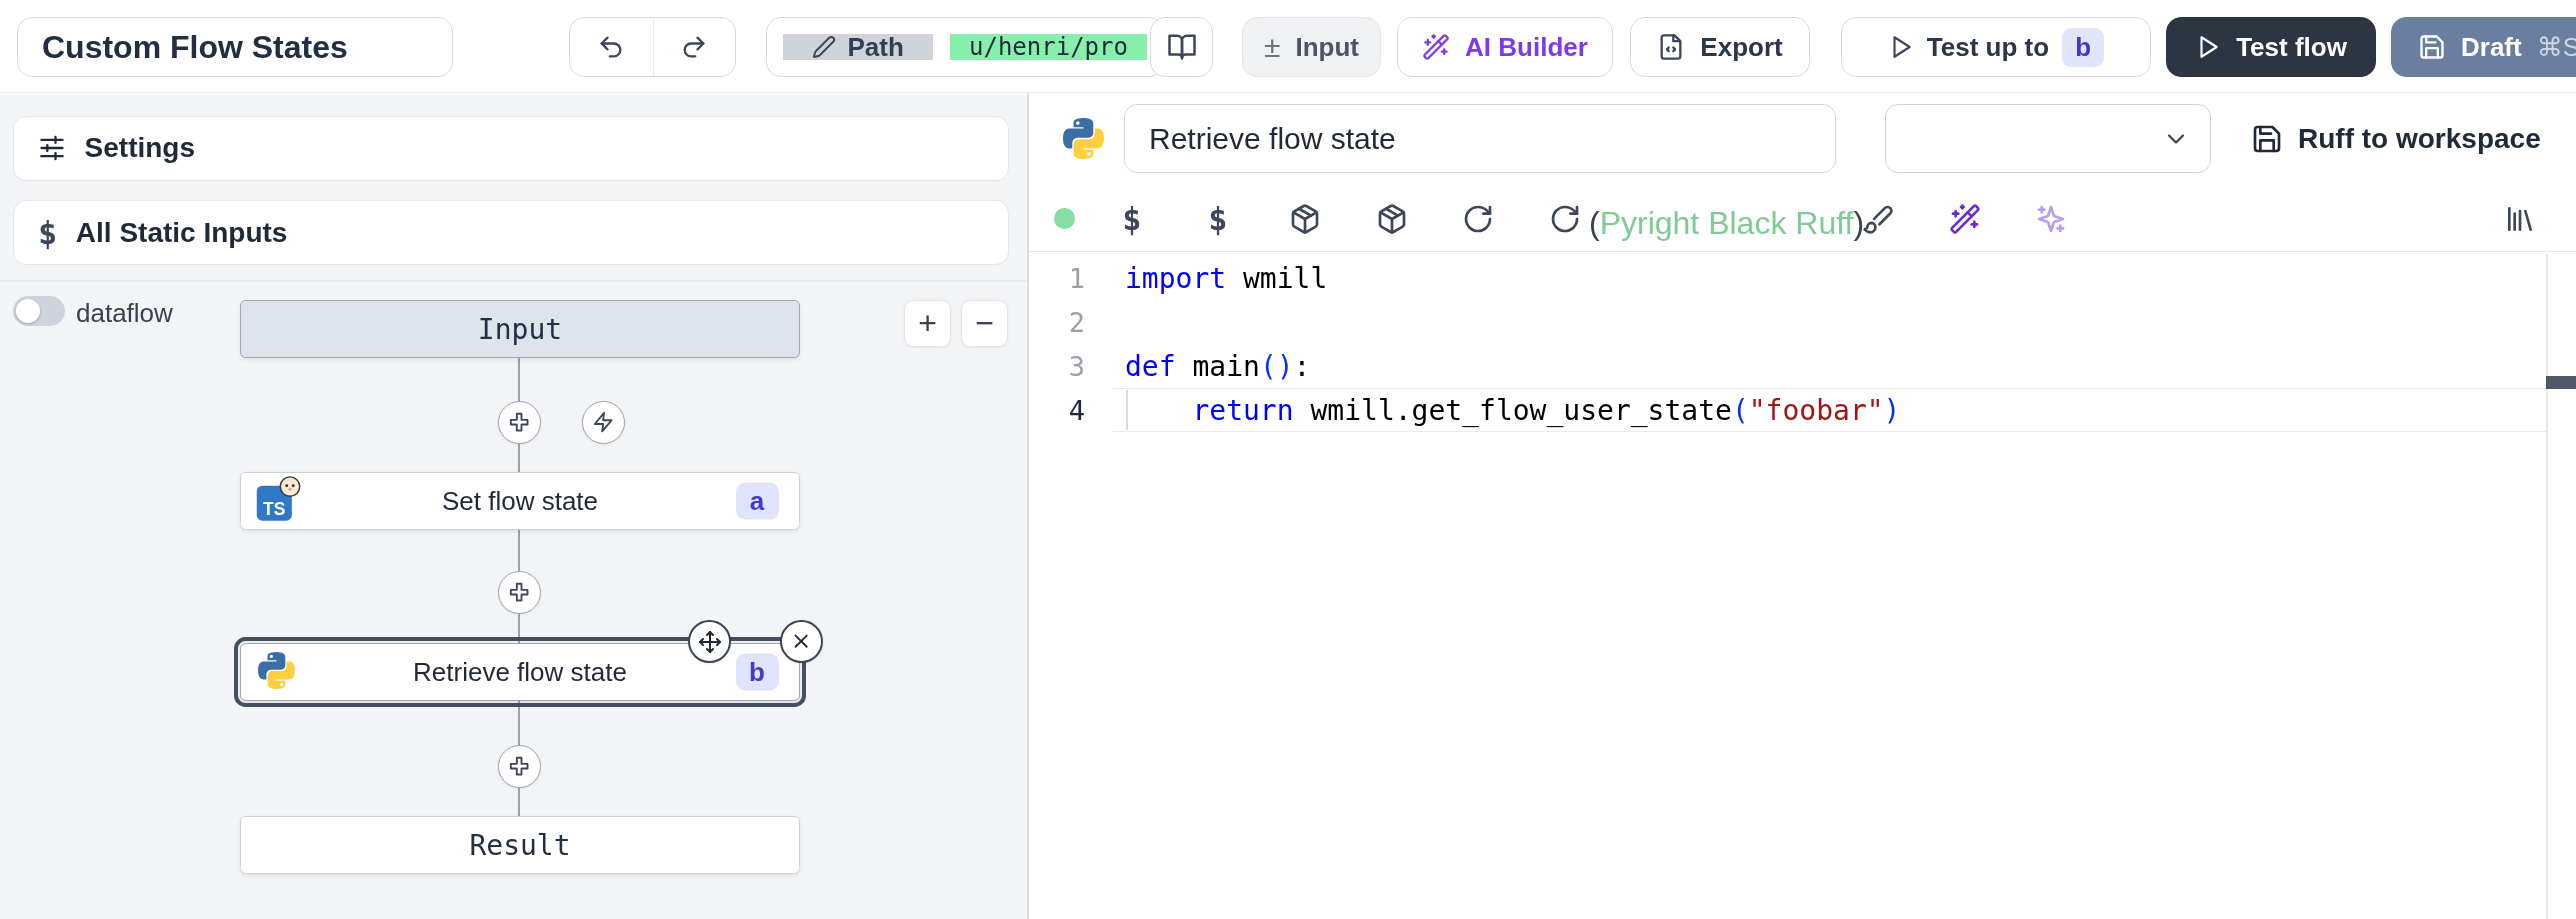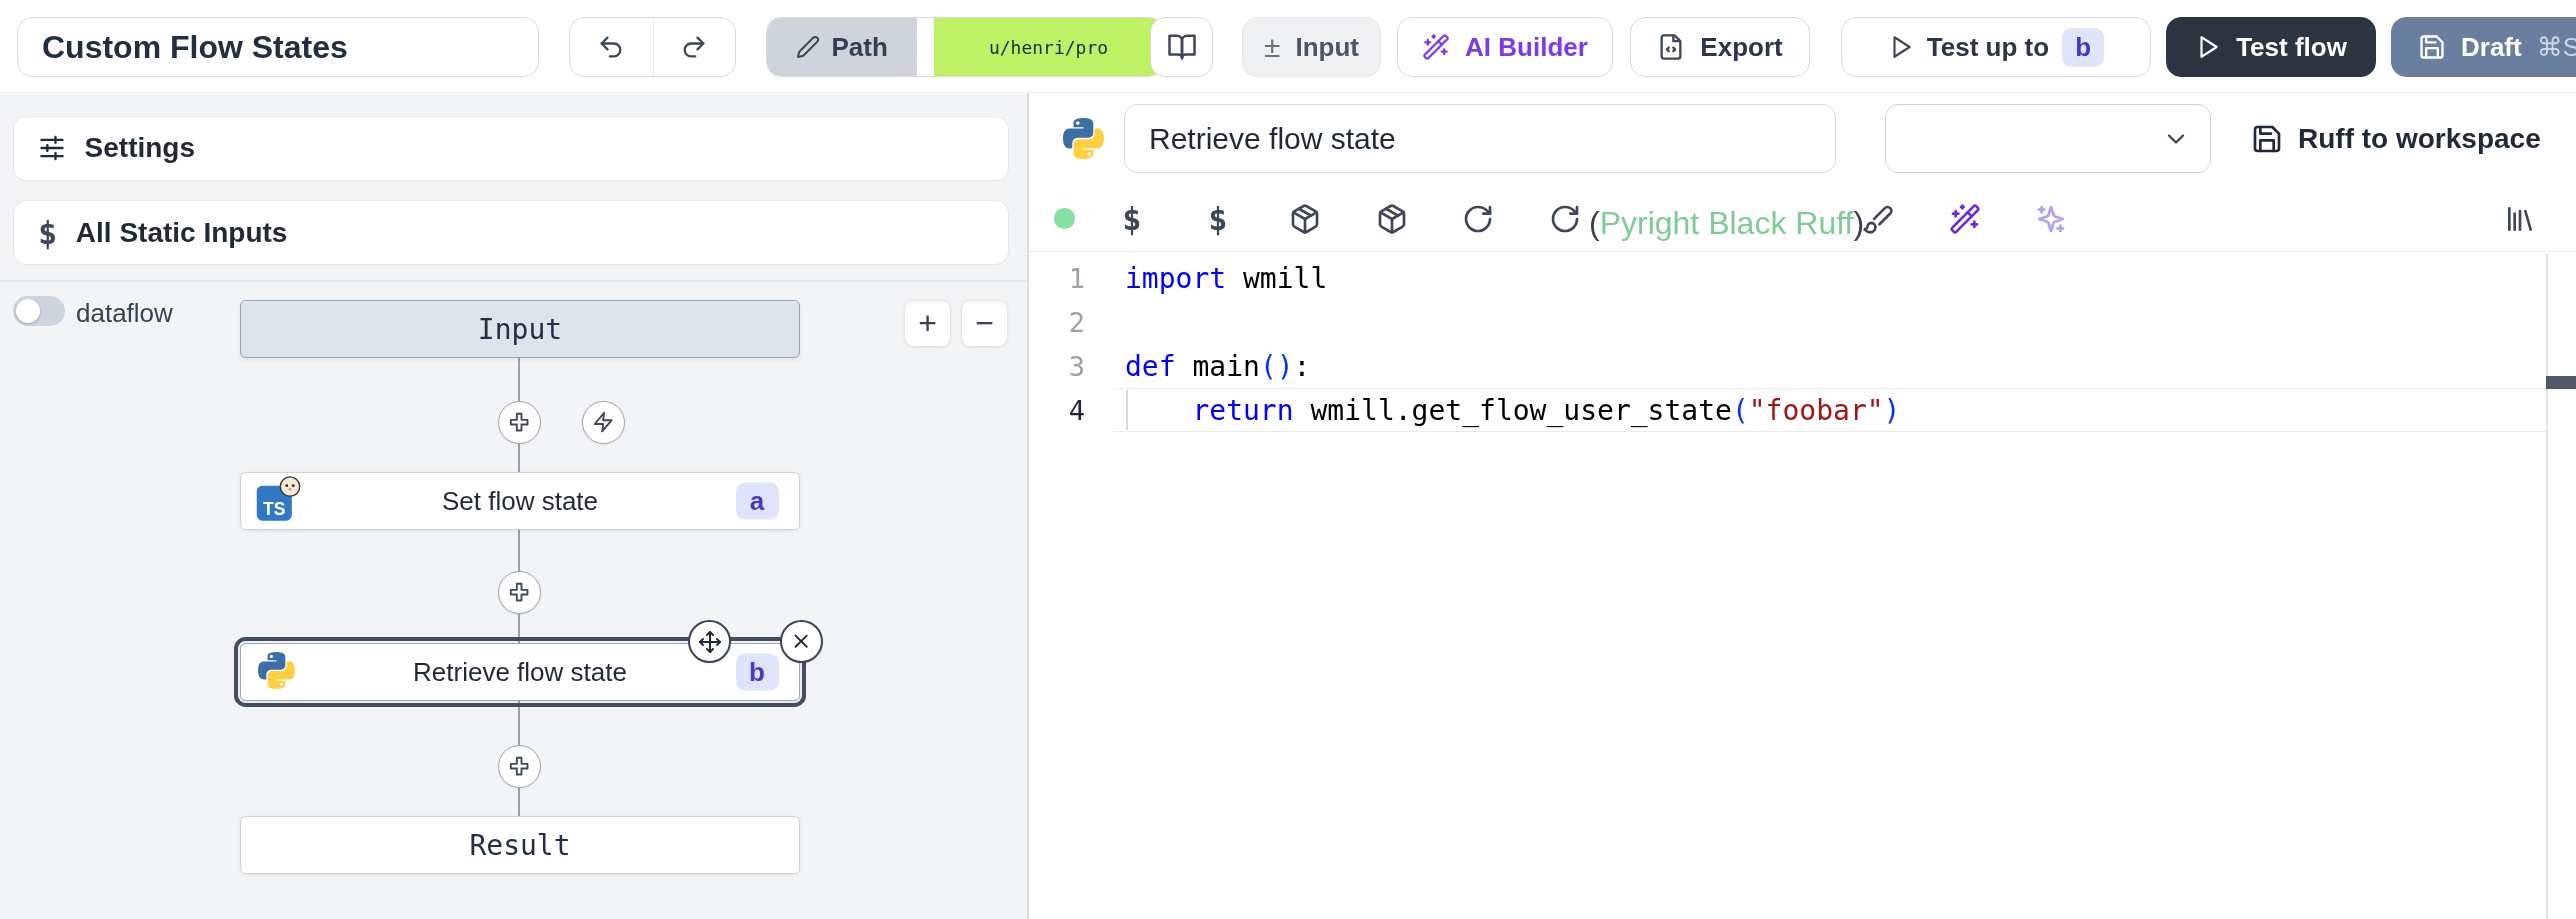--- a/index.html
+++ b/index.html
@@ -15,7 +15,7 @@
   .btn { position:absolute; top:17px; height:60px; display:flex; align-items:center;
     justify-content:center; gap:15px; background:#fff; border:1.9px solid #d5d9de;
     border-radius:15px; font-size:26px; font-weight:600; color:#2b3648; cursor:pointer; }
-  .title-input { position:absolute; left:17px; top:17px; width:522px; height:60px;
+  .title-input { position:absolute; left:17px; top:17px; width:436px; height:60px;
     border:1.9px solid #d5d9de; border-radius:15px; padding-left:24px;
     font-family:"Liberation Sans",sans-serif; font-size:32px; font-weight:600;
     color:#222e41; background:#fff; outline:none; }

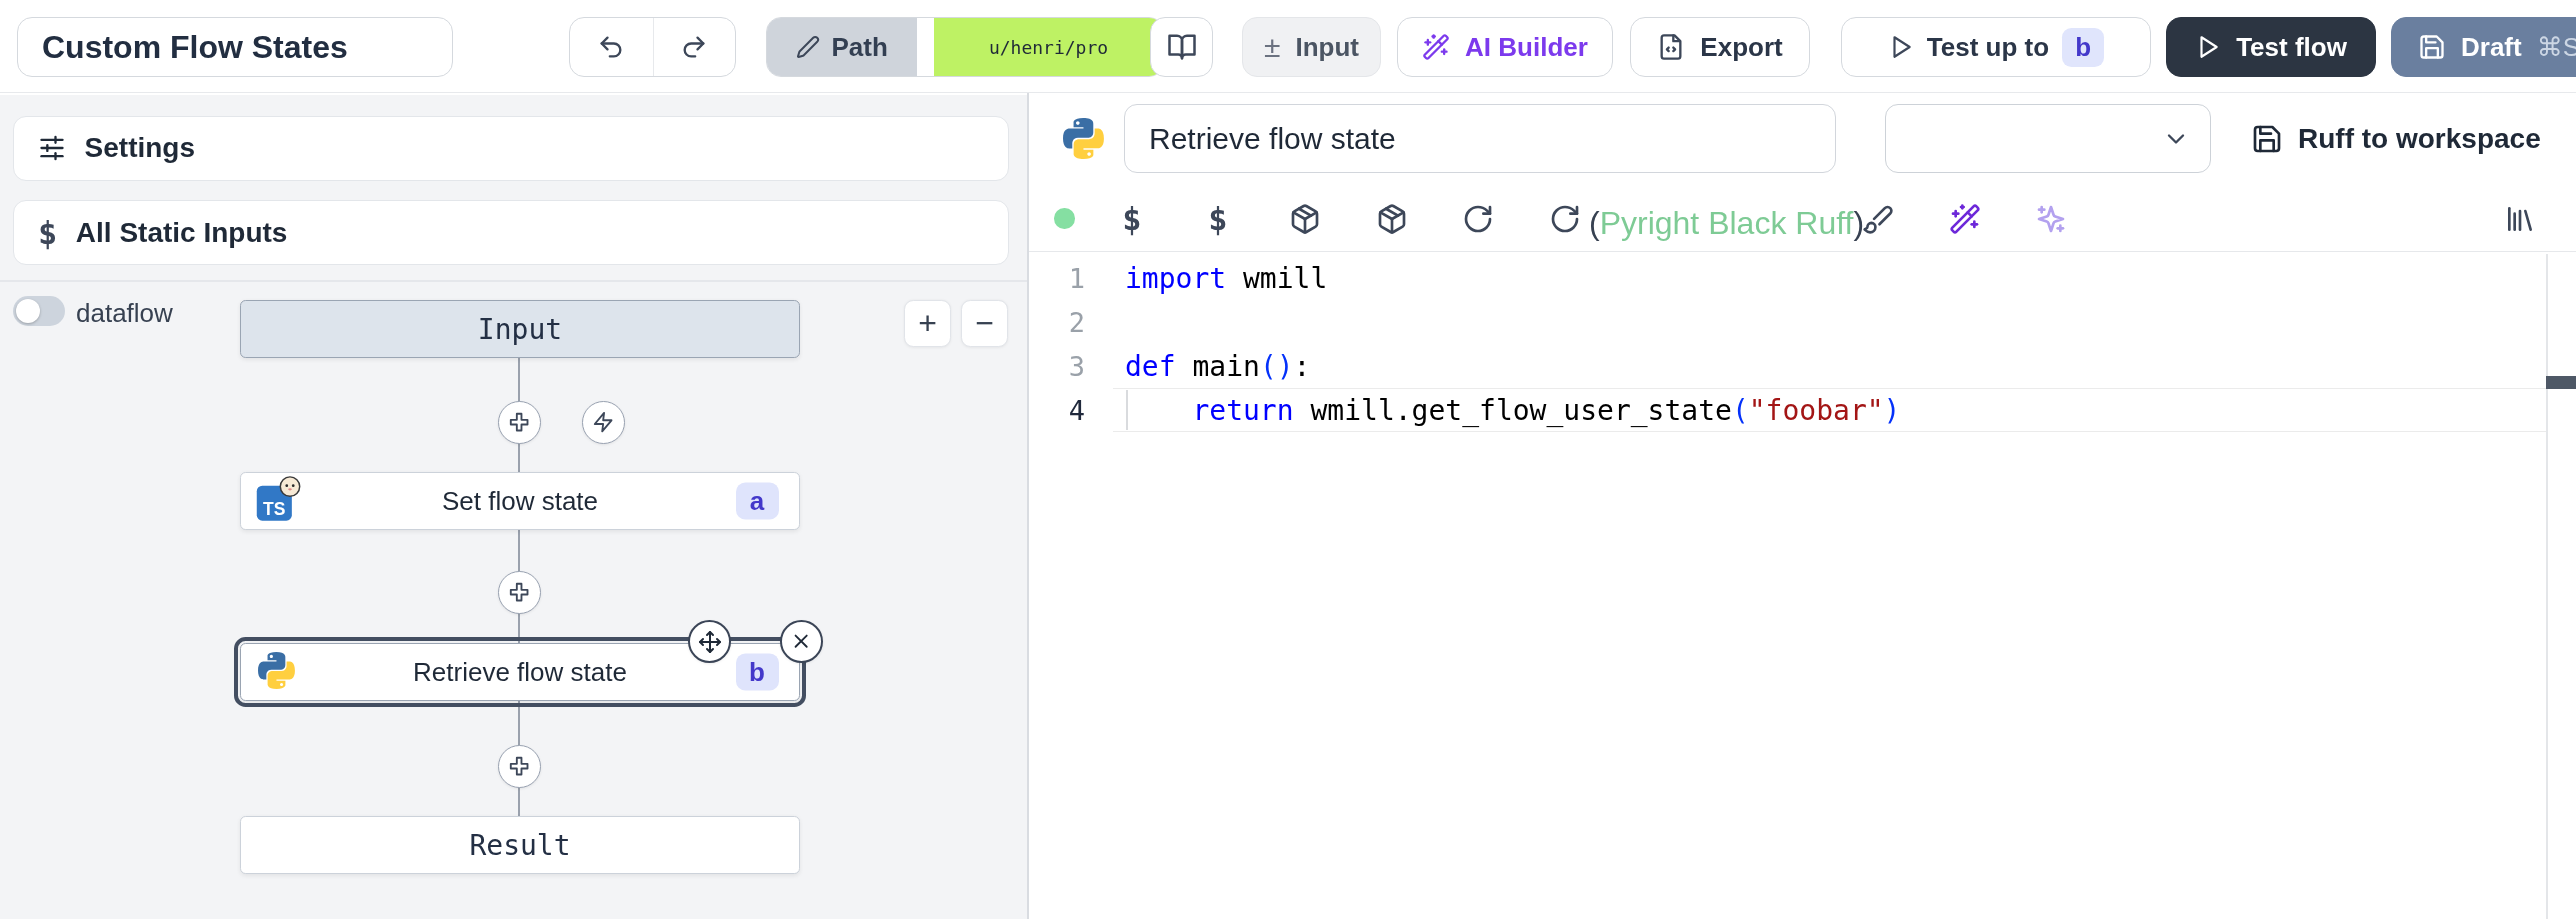--- a/index.html
+++ b/index.html
@@ -22,7 +22,7 @@
   .undoredo { left:569px; width:167px; padding:0; overflow:hidden; gap:0; }
   .undoredo .half { width:50%; height:100%; display:flex; align-items:center; justify-content:center; }
   .undoredo .half + .half { border-left:1.9px solid #e7e9ec; }
-  .pathbtn { left:766px; width:398px; padding:0; overflow:hidden; gap:17px; }
+  .pathbtn { left:766px; width:398px; padding:16px; overflow:hidden; gap:17px; }
   .pathbtn .seg1 { width:150px; height:100%; background:#cfd4db; display:flex;
     align-items:center; justify-content:center; gap:11.2px; font-weight:700; color:#333f52; }
   .pathbtn .seg2 { flex:1; height:100%; background:#bef264; display:flex; align-items:center;

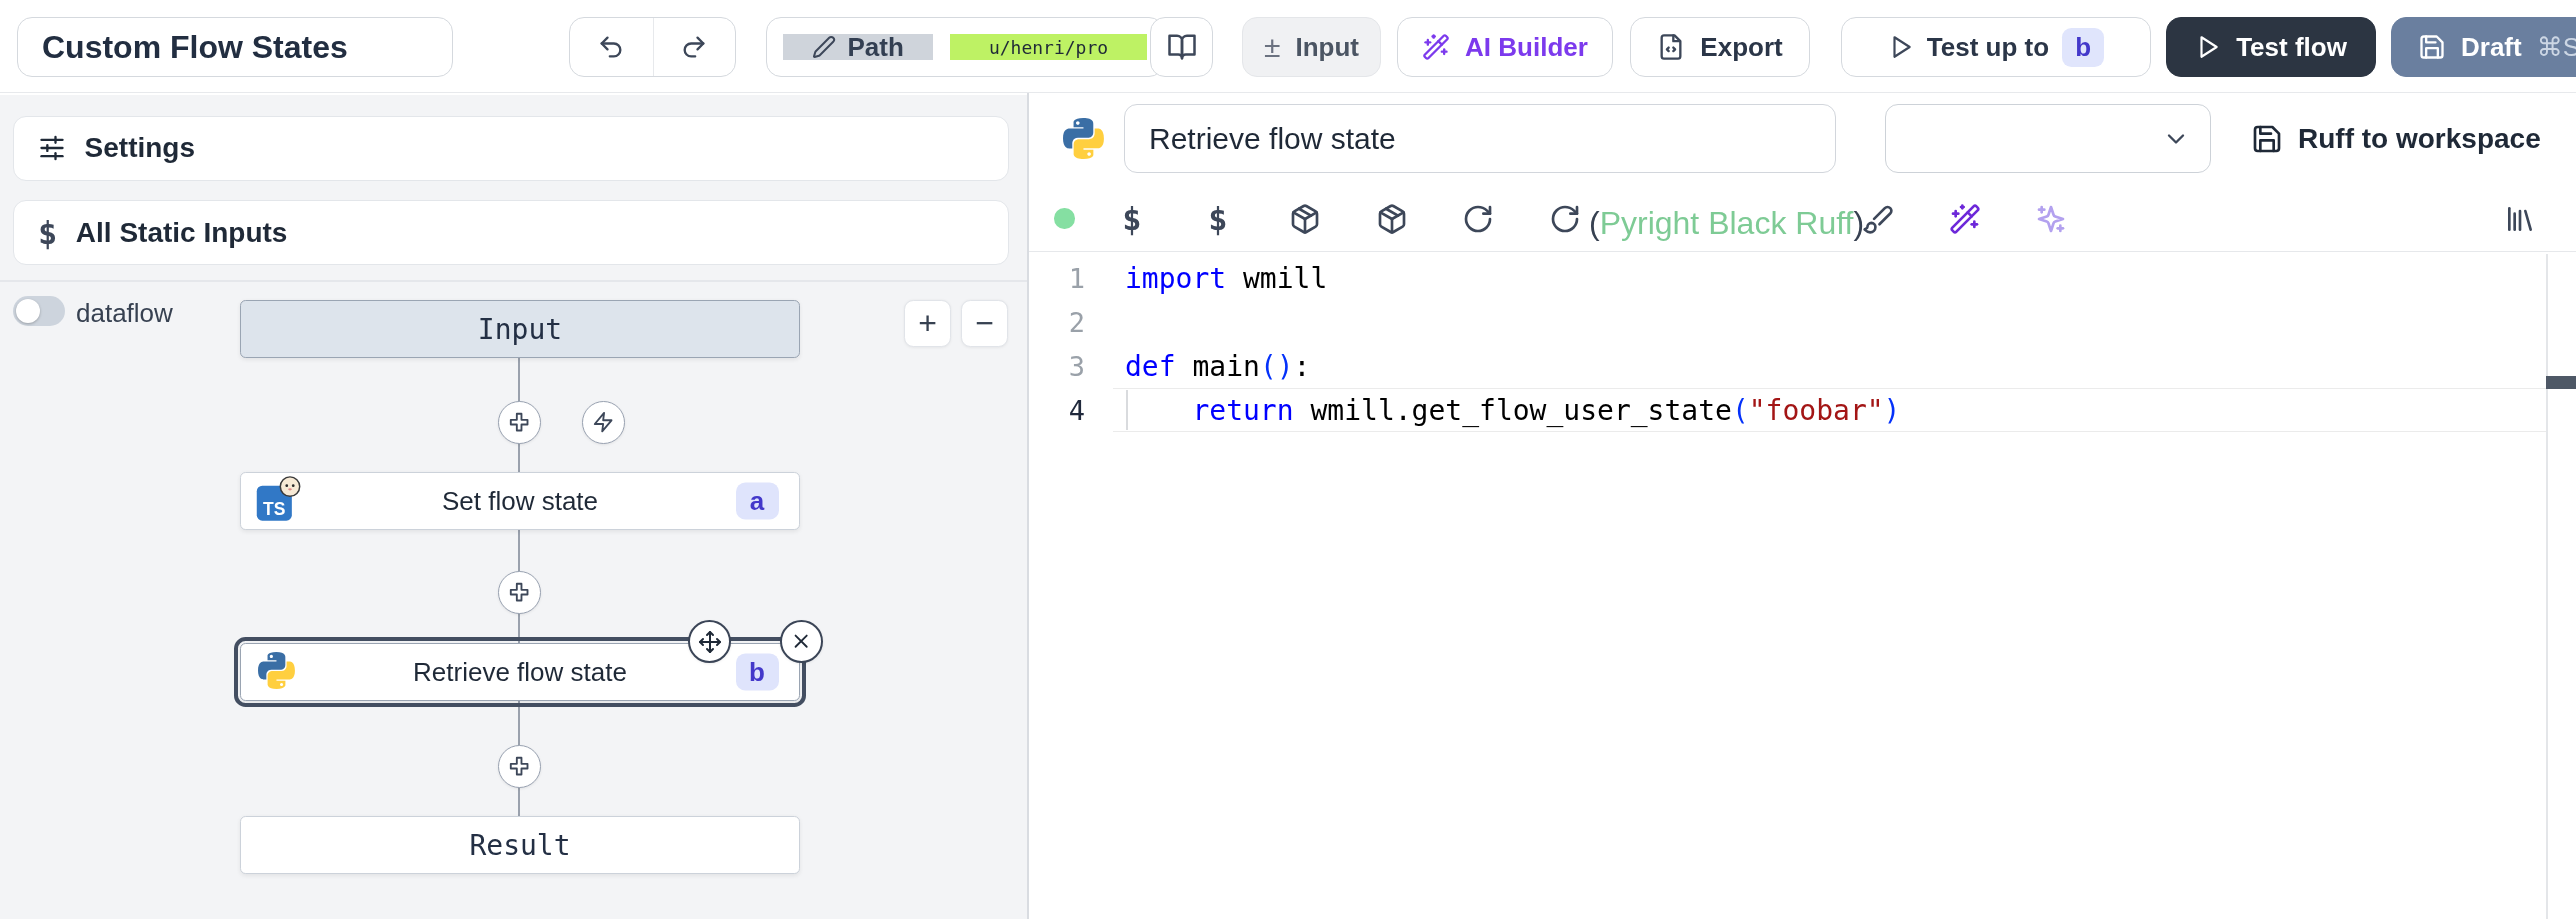--- a/index.html
+++ b/index.html
@@ -25,8 +25,8 @@
   .pathbtn { left:766px; width:398px; padding:16px; overflow:hidden; gap:17px; }
   .pathbtn .seg1 { width:150px; height:100%; background:#cfd4db; display:flex;
     align-items:center; justify-content:center; gap:11.2px; font-weight:700; color:#333f52; }
-  .pathbtn .seg2 { flex:1; height:100%; background:#bef264; display:flex; align-items:center;
-    justify-content:center; font-size:18px; font-weight:400; color:#1f2937; }
+  .pathbtn .seg2 { flex:1; height:100%; background:#86efac; display:flex; align-items:center;
+    justify-content:center; font-size:24px; font-weight:400; color:#1f2937; }
   .bookbtn { left:1150px; width:63px; }
   .diffbtn { left:1242px; width:139px; background:#f0f1f3; border-color:#e4e6e9; color:#4b5563; }
   .diffbtn .pm { font-size:30px; font-weight:400; color:#6b7280; }

